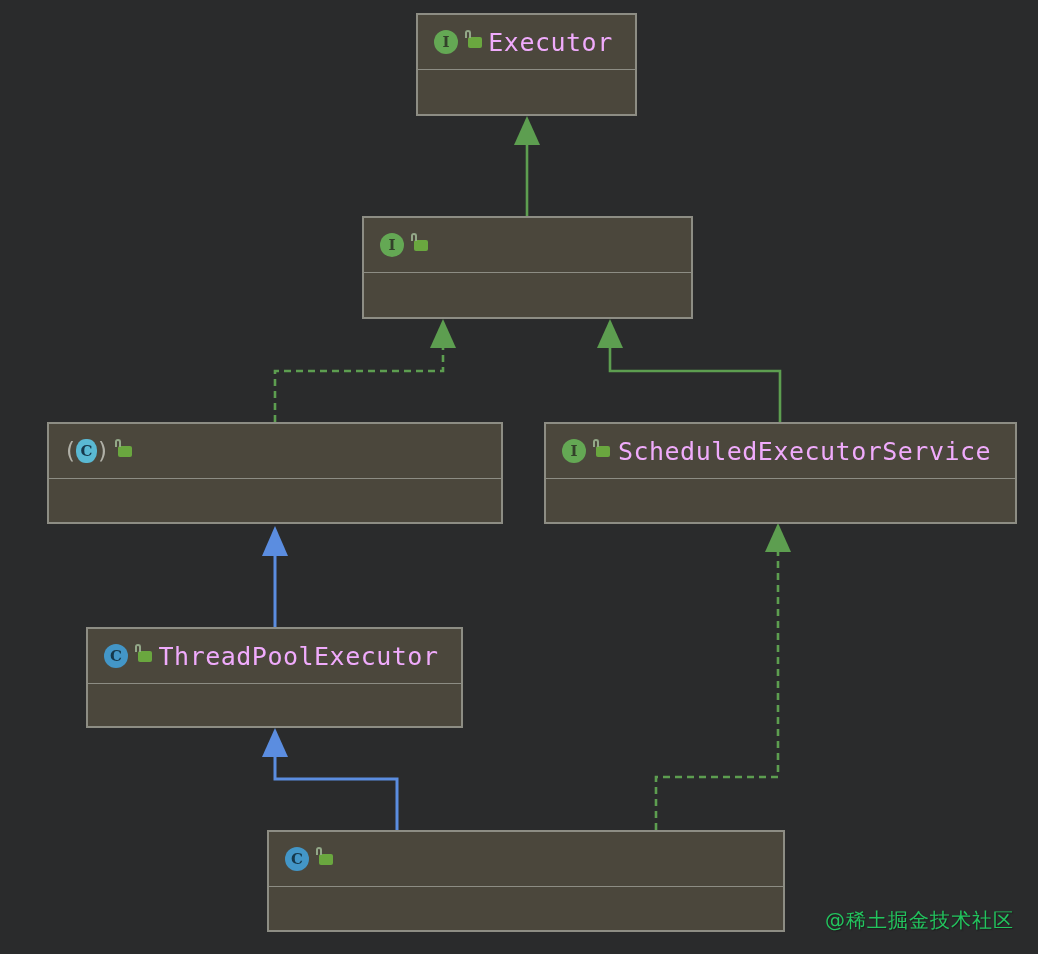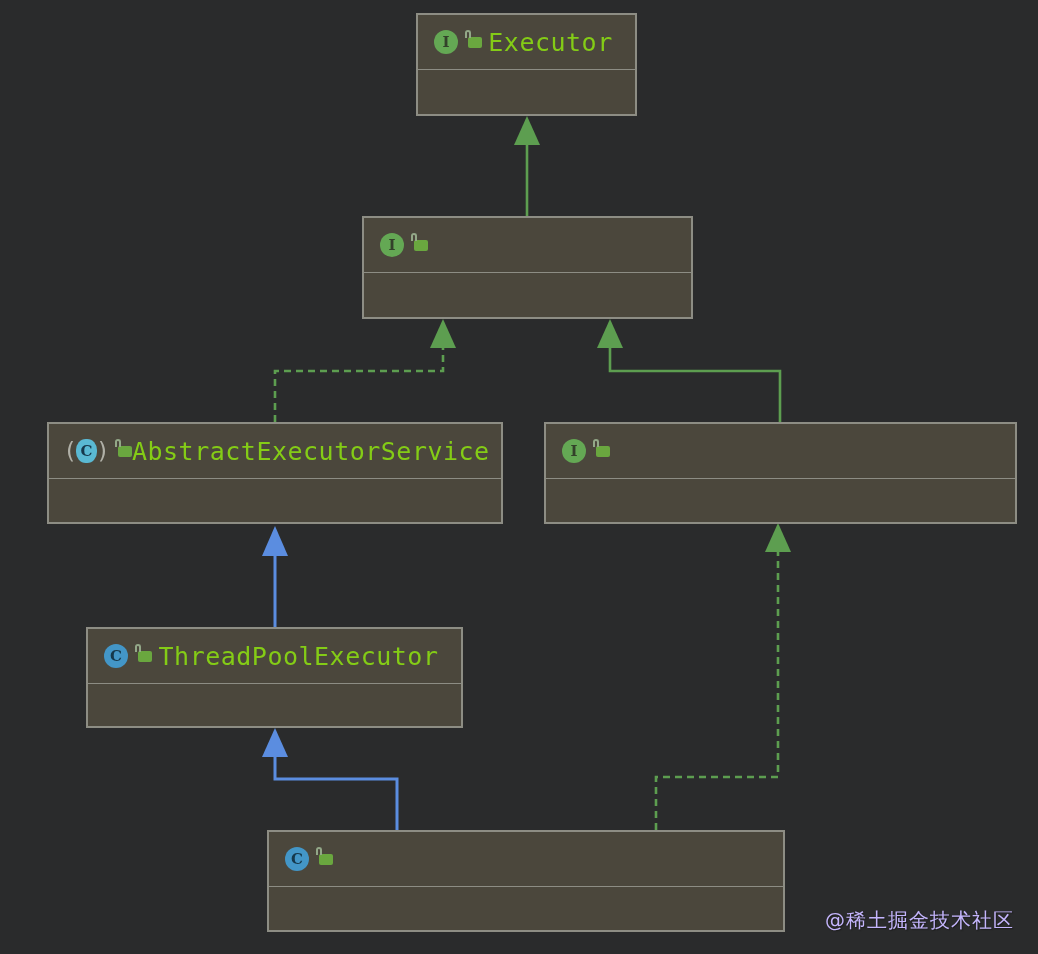--- a/index.html
+++ b/index.html
@@ -25,7 +25,7 @@
   }
   .node-body{position:absolute;left:0;right:0;top:56px;bottom:0;}
   .node-title{
-    color:#84cc16;font-size:25px;letter-spacing:.5px;margin:0 auto;
+    color:#f0abfc;font-size:25px;letter-spacing:.5px;margin:0 auto;
     white-space:nowrap;line-height:1;
   }
   .badge{

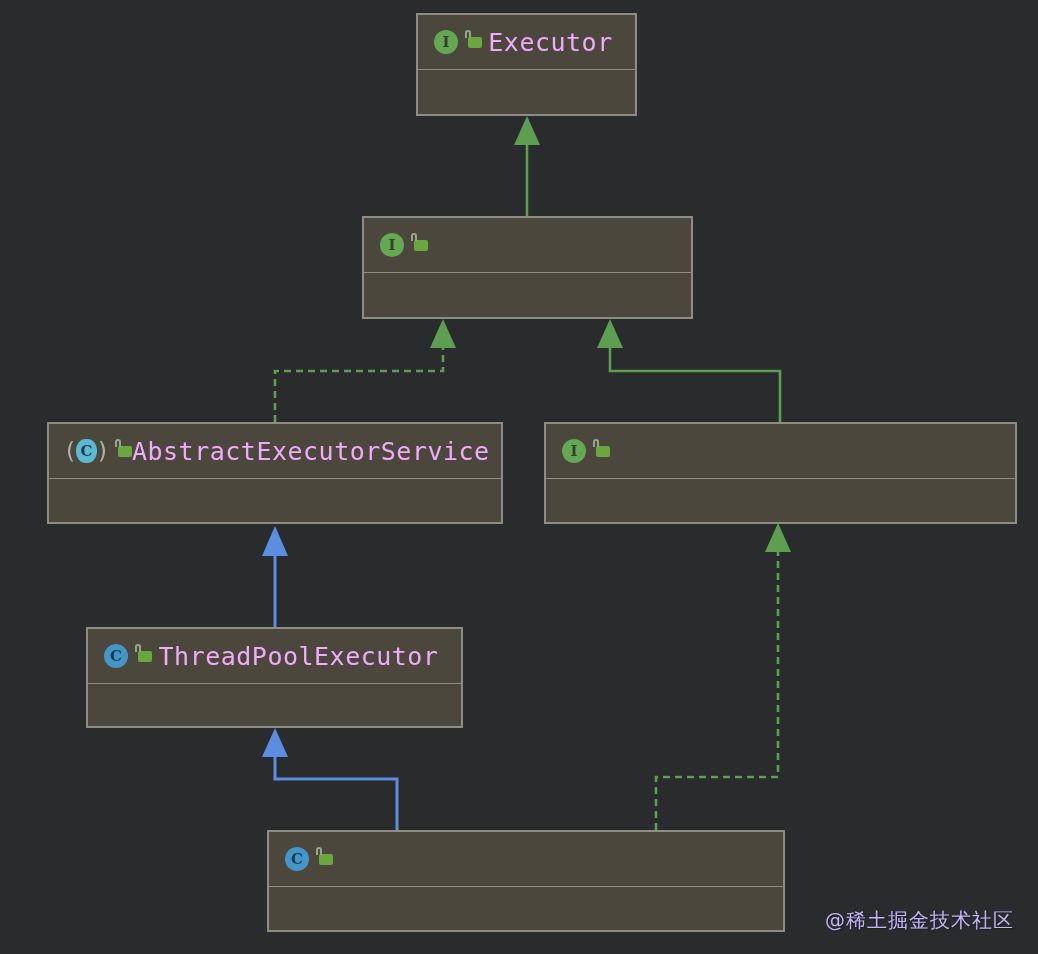--- a/index.html
+++ b/index.html
@@ -119,7 +119,6 @@
         <span class="paren">)</span>
       </span>
       <span class="lock"></span>
-      <span class="node-title">AbstractExecutorService</span>
     </div>
     <div class="node-body"></div>
   </div>

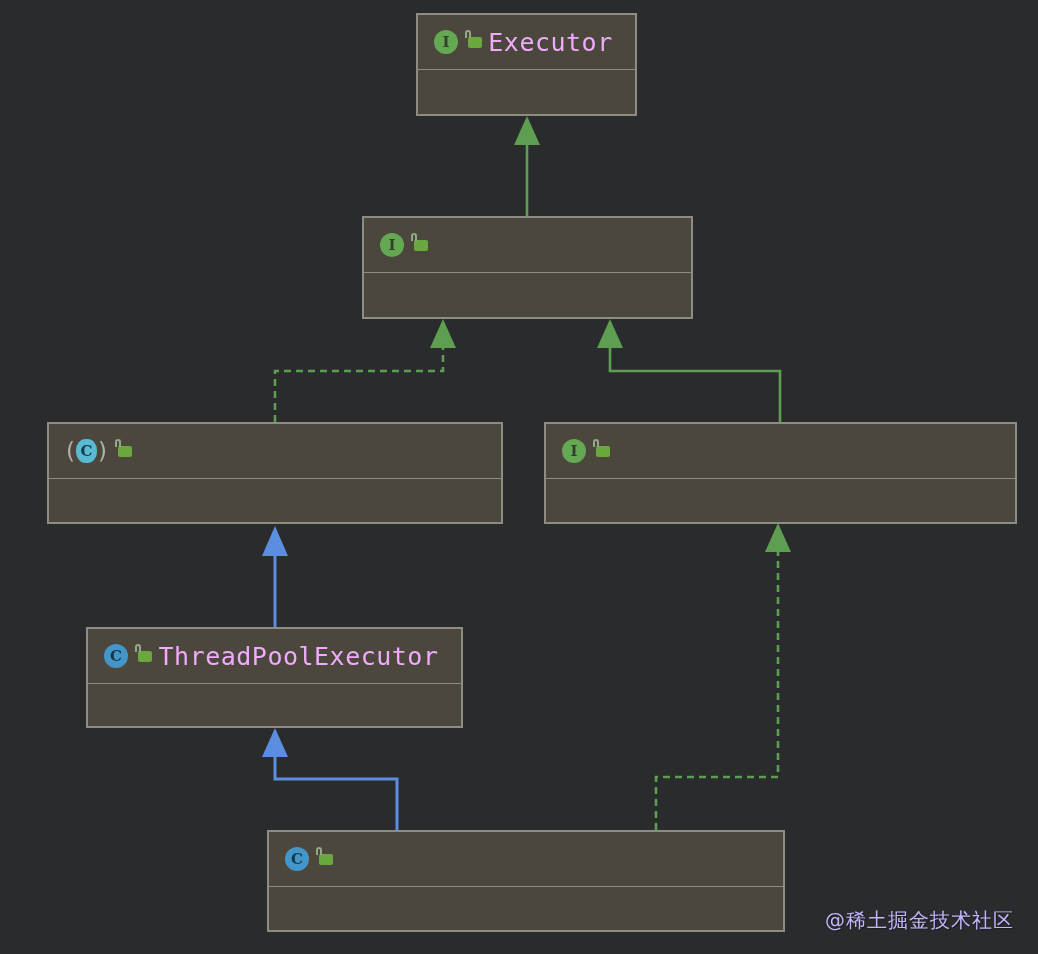--- a/index.html
+++ b/index.html
@@ -127,6 +127,7 @@
     <div class="node-header">
       <span class="badge badge-interface">I</span>
       <span class="lock"></span>
+      <span class="node-title">ScheduledExecutorService</span>
     </div>
     <div class="node-body"></div>
   </div>

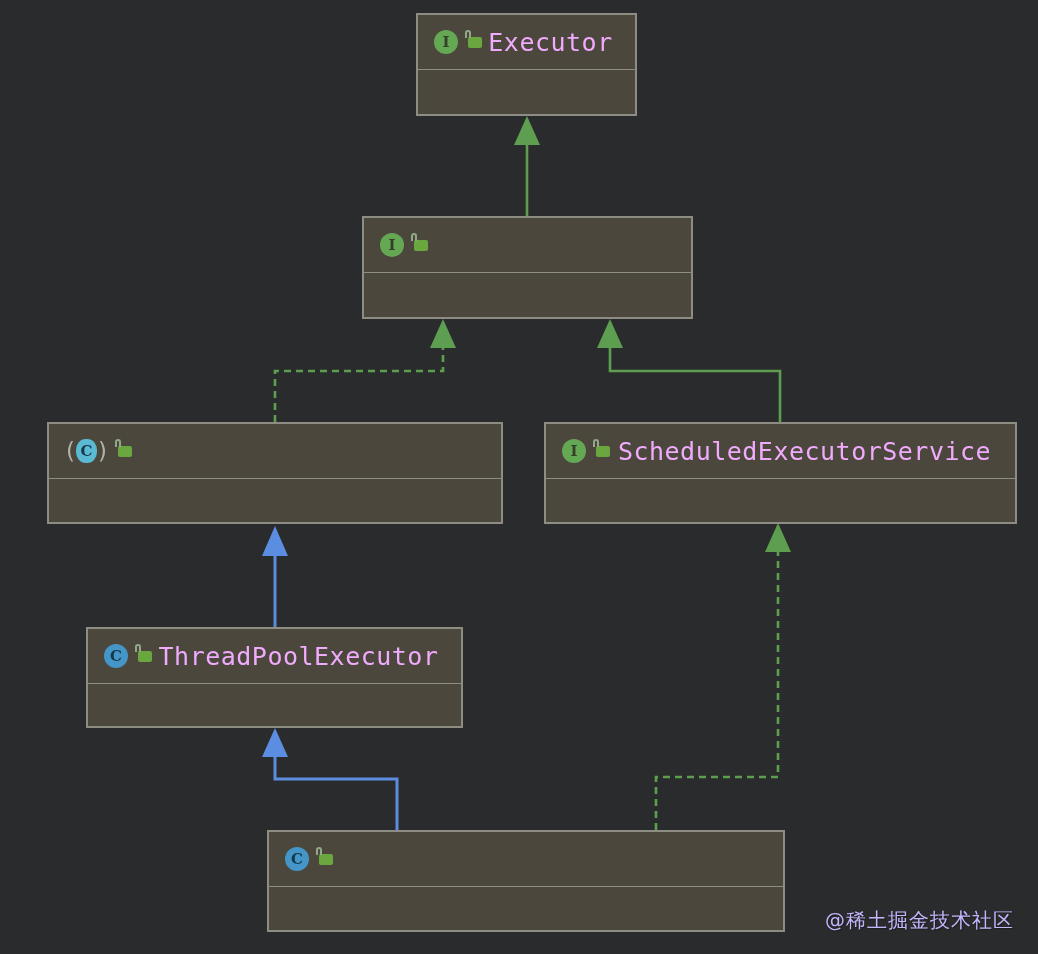--- a/index.html
+++ b/index.html
@@ -51,7 +51,7 @@
     box-sizing:border-box;
   }
   .watermark{
-    position:absolute;right:24px;bottom:20px;color:#c4b5fd;font-size:20px;
+    position:absolute;right:24px;bottom:20px;color:#22c55e;font-size:20px;
     font-family:"DejaVu Sans","Liberation Sans",sans-serif;letter-spacing:1px;
     text-shadow:1px 1px 1px #1d1d1d;
   }

